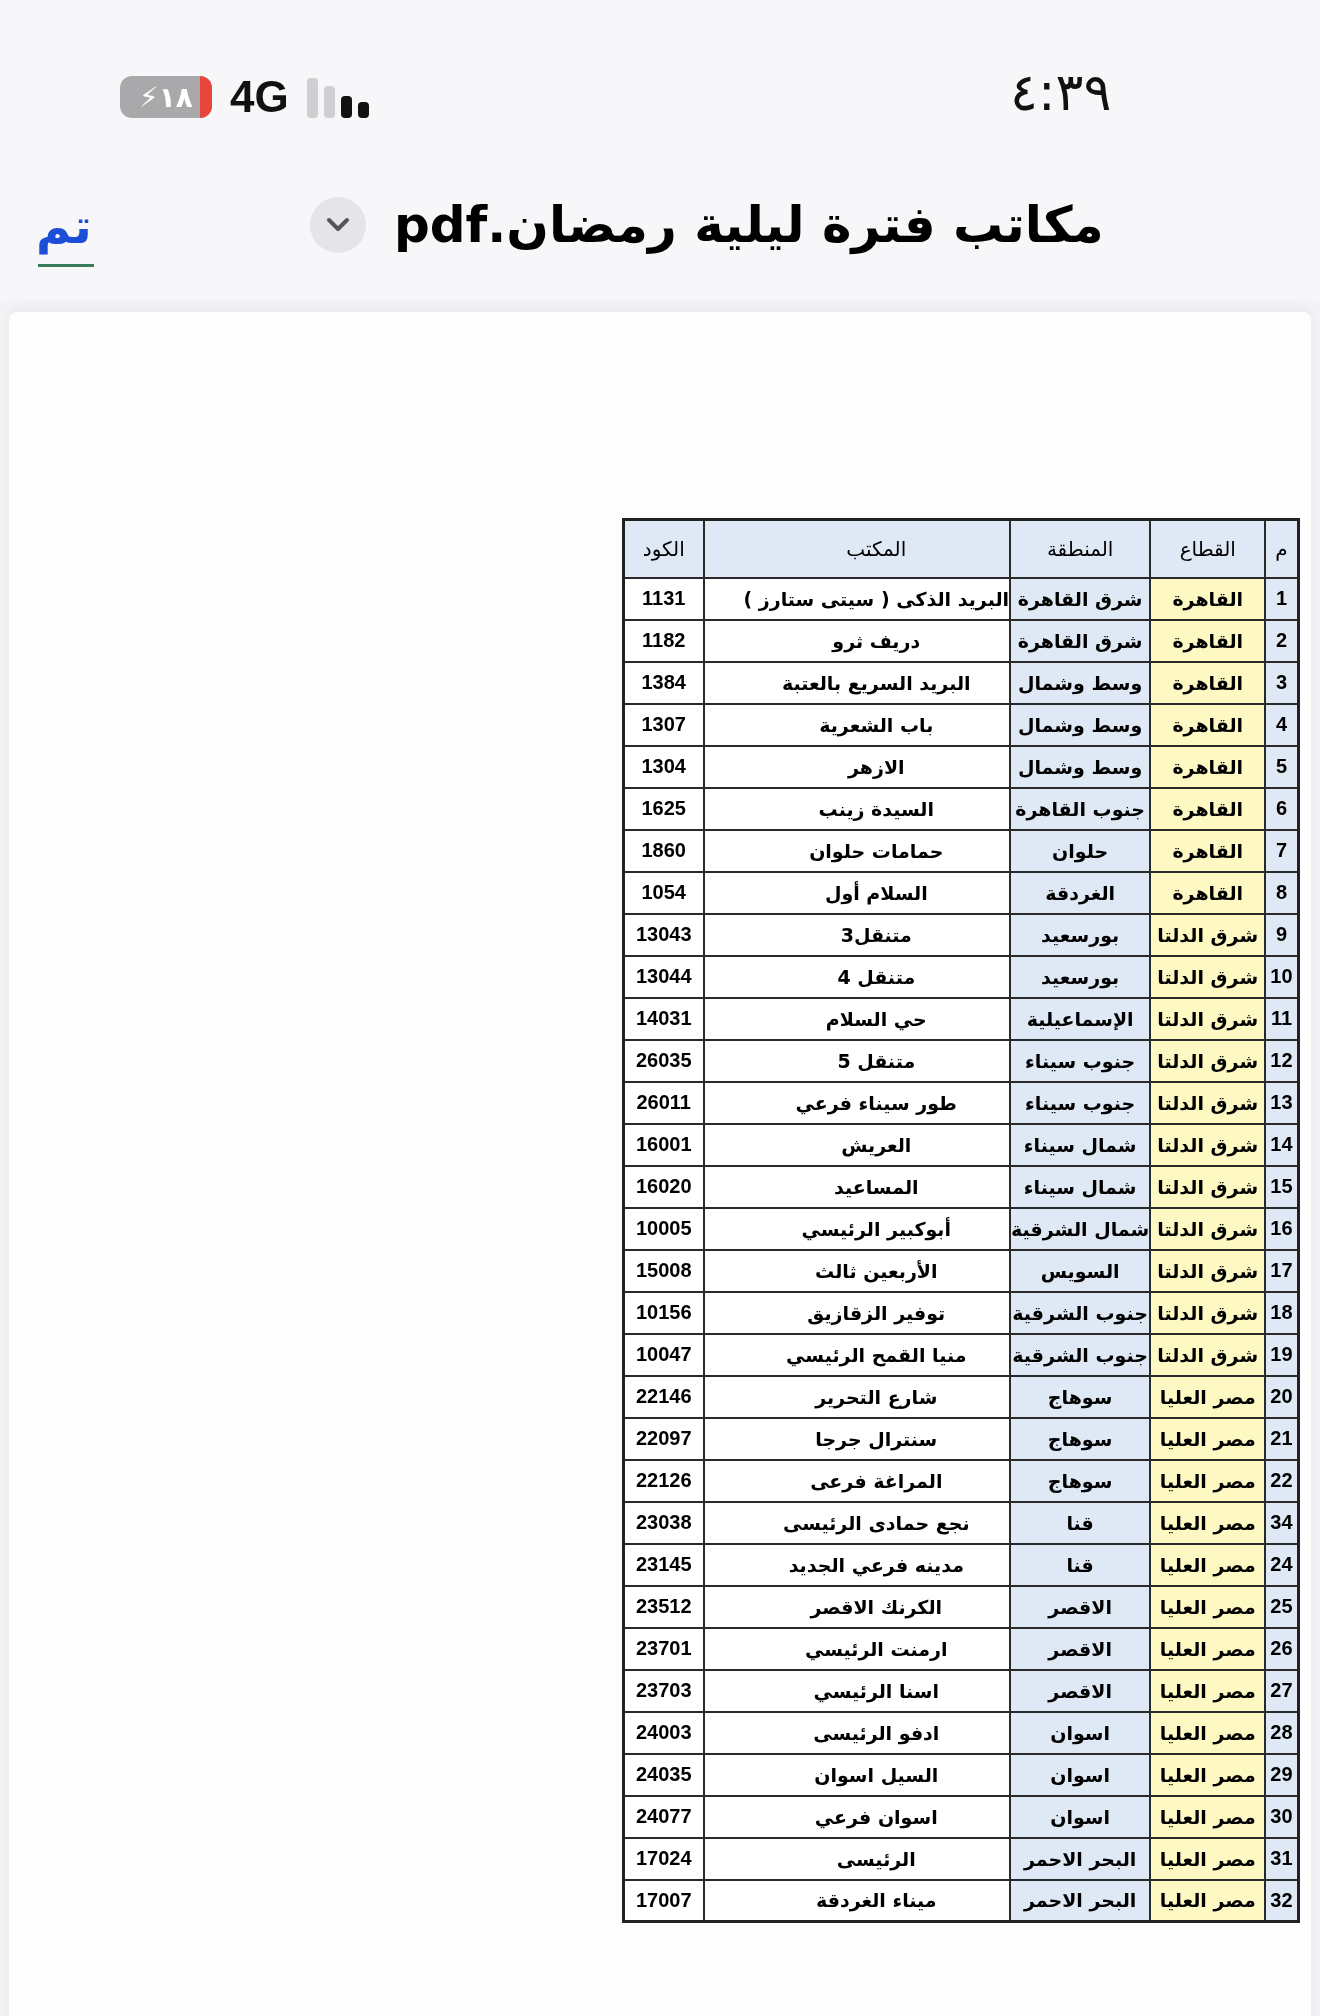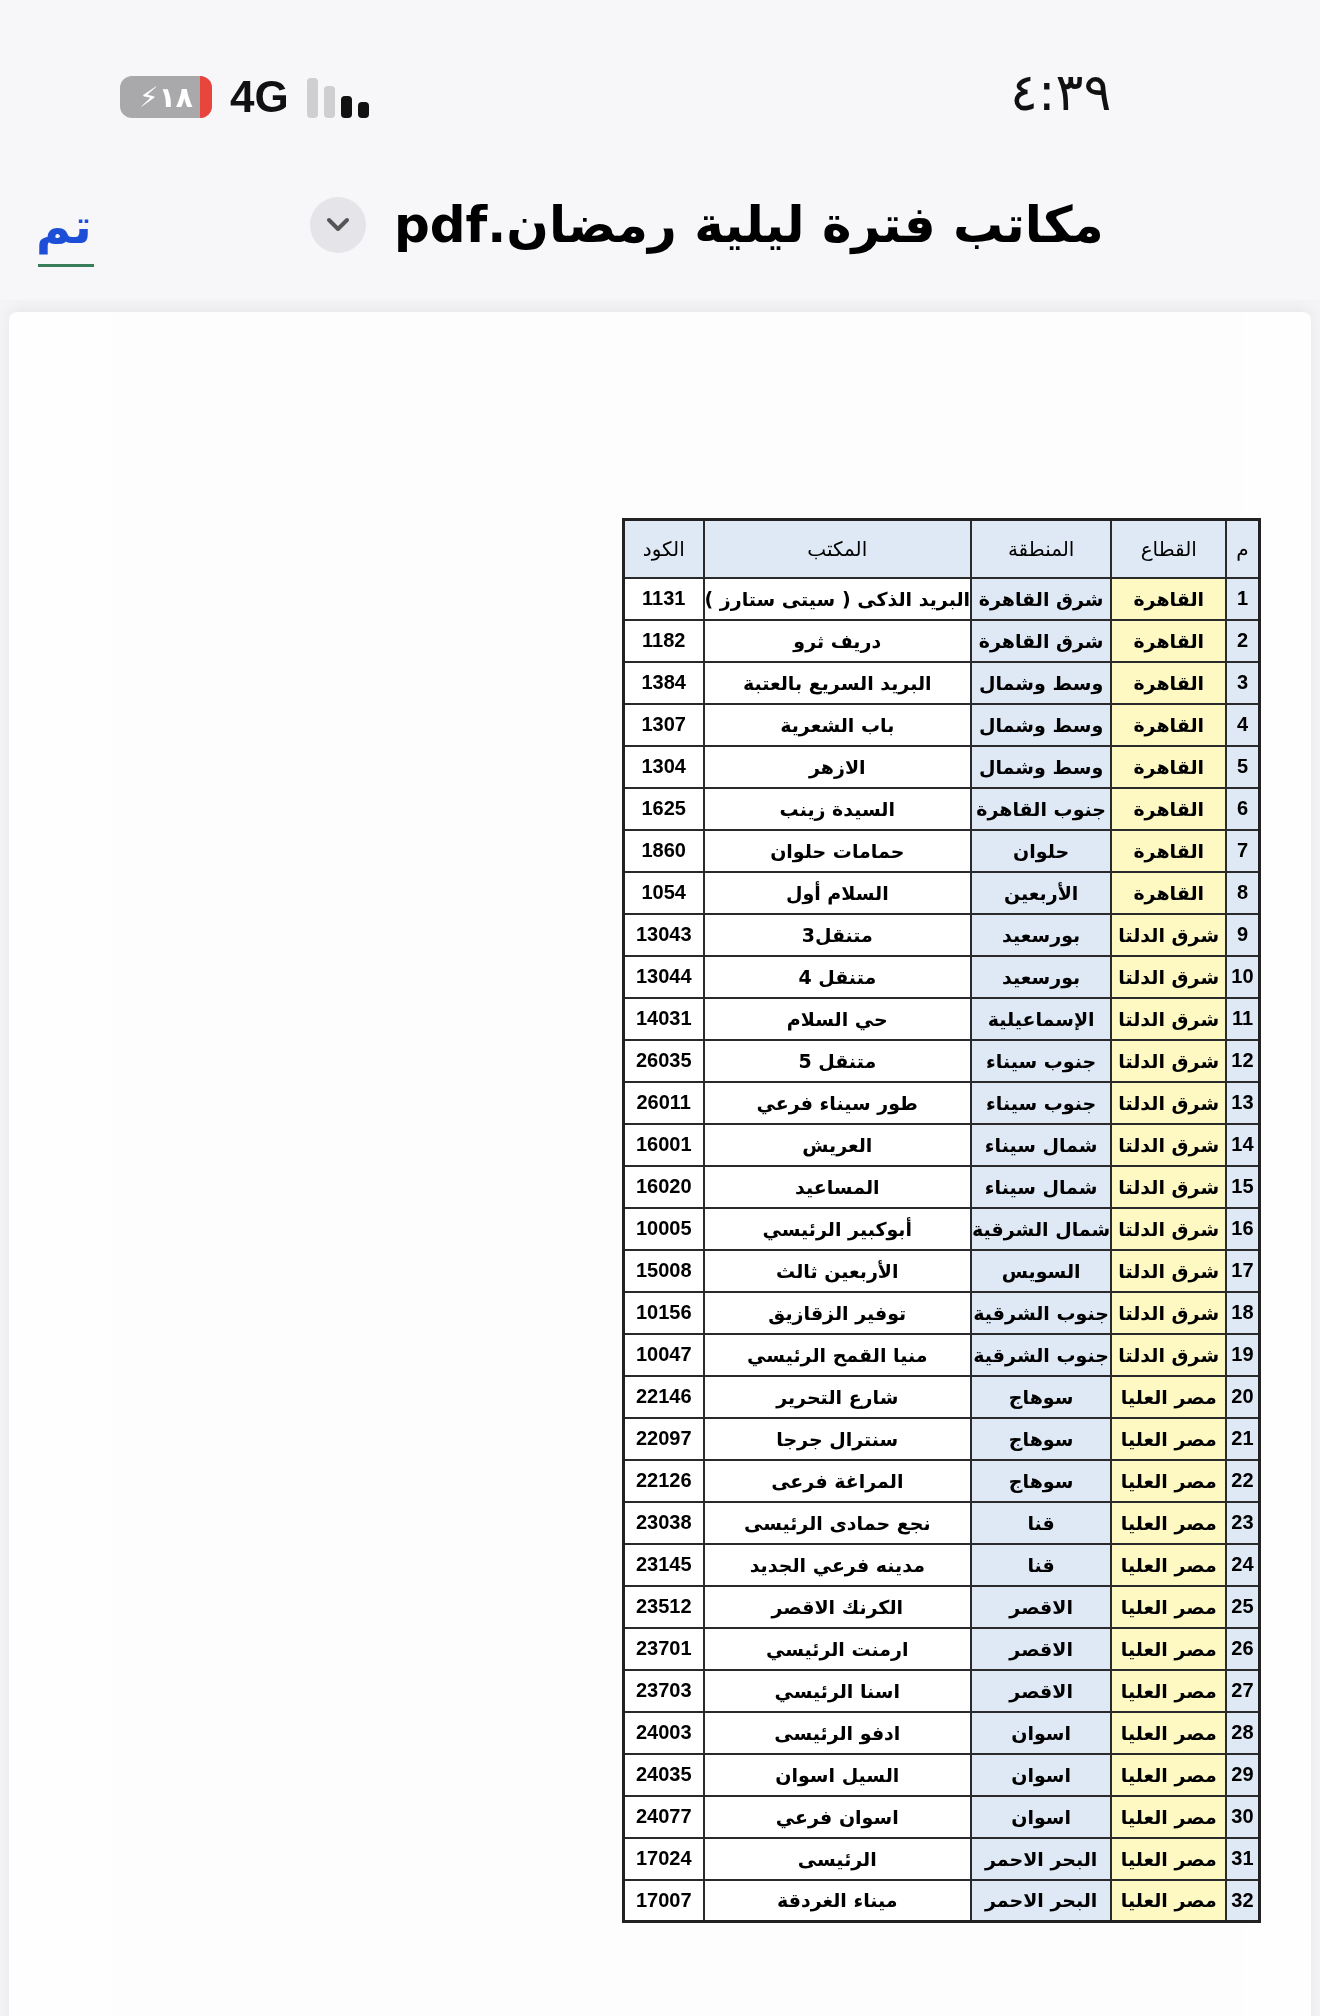--- a/index.html
+++ b/index.html
@@ -37,7 +37,7 @@
   .c-num { width: 33px; background: #dfe9f5; font-family: "Liberation Sans", sans-serif; font-size: 20px !important; }
   .c-sector { width: 115px; background: #fef9c3; }
   .c-region { width: 133px; background: #dfe9f5; }
-  .c-office { width: 216px; background: #ffffff; }
+  .c-office { width: 216px; background: #ffffff; padding-left: 39px; }
   .c-code { width: 80px; background: #ffffff; font-family: "Liberation Sans", sans-serif; font-size: 20px !important; }
   .tbl th.c-code, .tbl th.c-office { background: #dfe9f5; font-family: "DejaVu Sans", sans-serif; }
 </style>

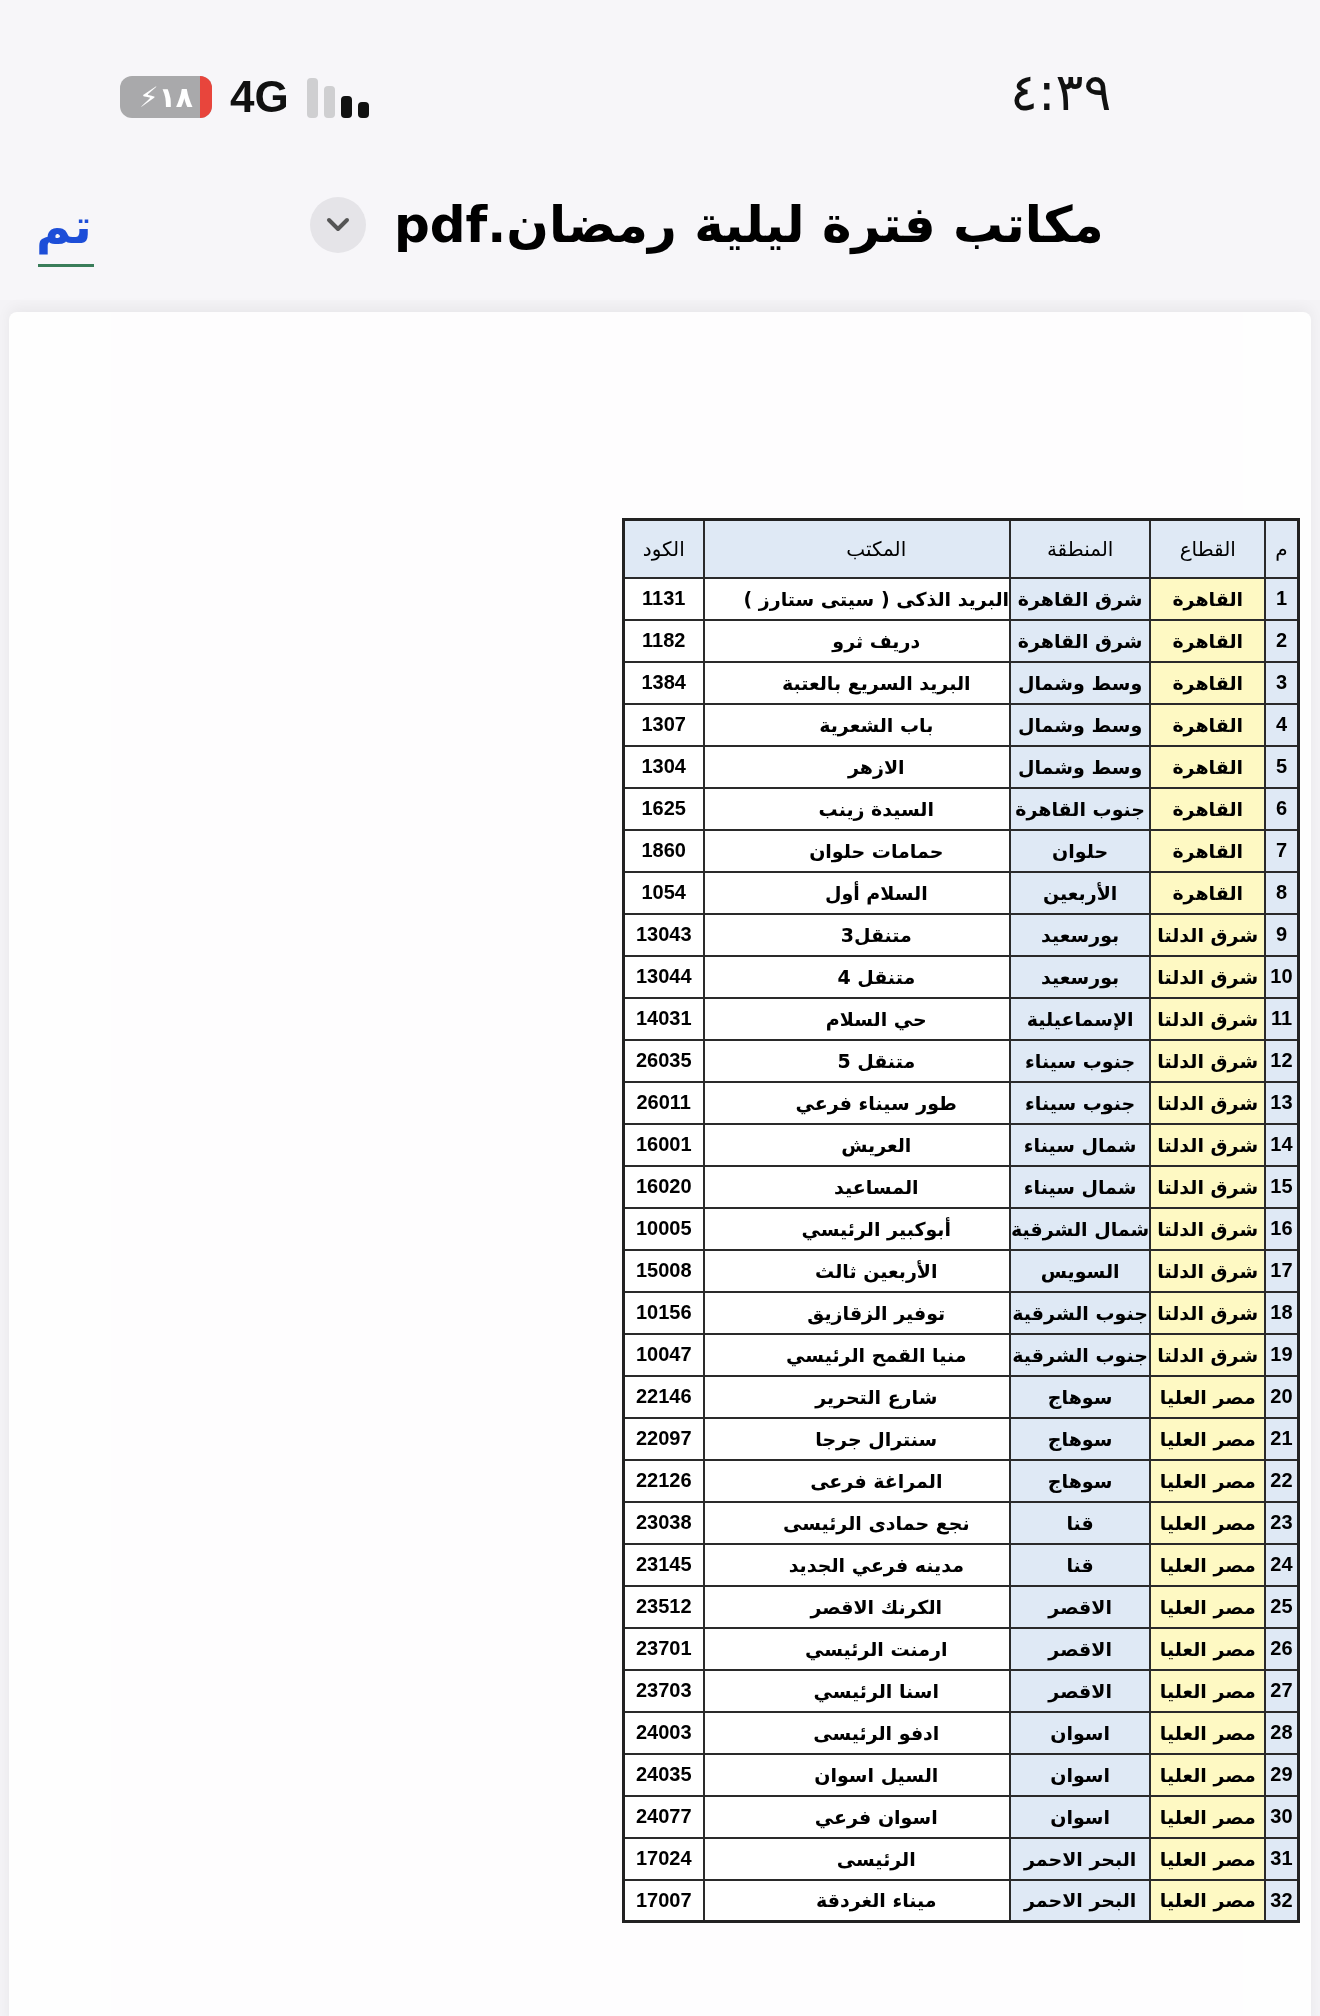--- a/index.html
+++ b/index.html
@@ -141,7 +141,7 @@
       <tr>
         <td class="c-num">8</td>
         <td class="c-sector">القاهرة</td>
-        <td class="c-region">الأربعين</td>
+        <td class="c-region">الغردقة</td>
         <td class="c-office">السلام أول</td>
         <td class="c-code">1054</td>
       </tr>

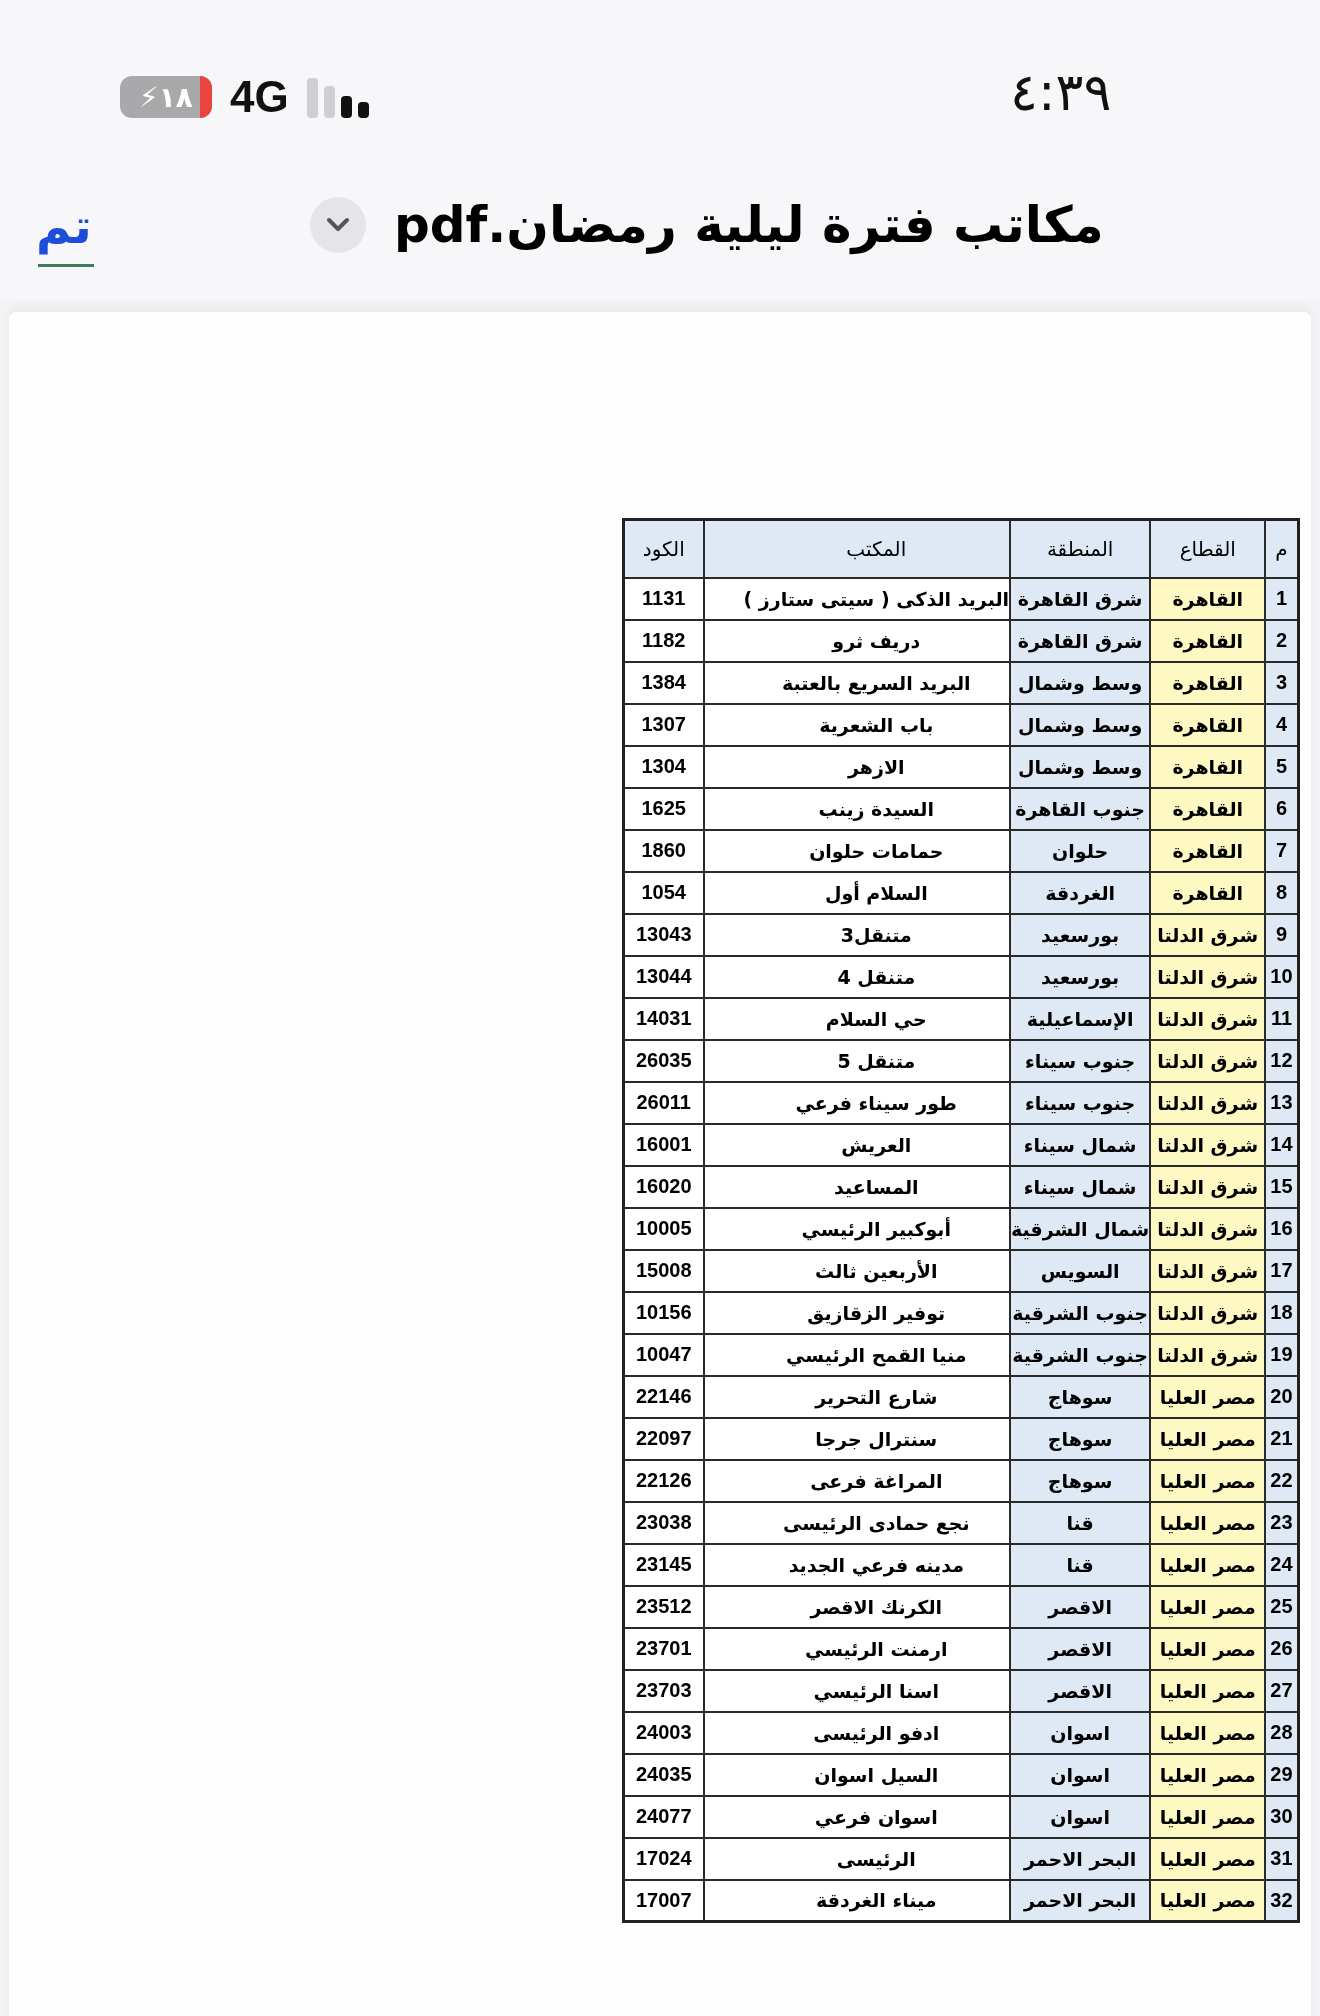--- a/index.html
+++ b/index.html
@@ -244,7 +244,7 @@
         <td class="c-code">22126</td>
       </tr>
       <tr>
-        <td class="c-num">23</td>
+        <td class="c-num">34</td>
         <td class="c-sector">مصر العليا</td>
         <td class="c-region">قنا</td>
         <td class="c-office">نجع حمادى الرئيسى</td>

